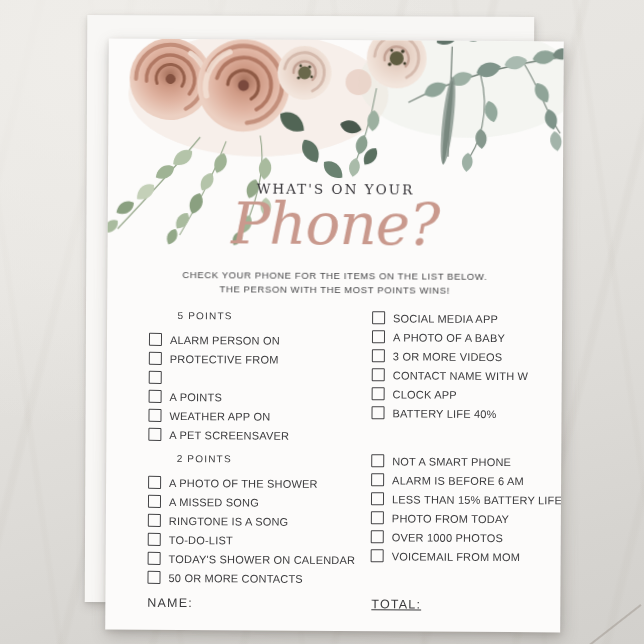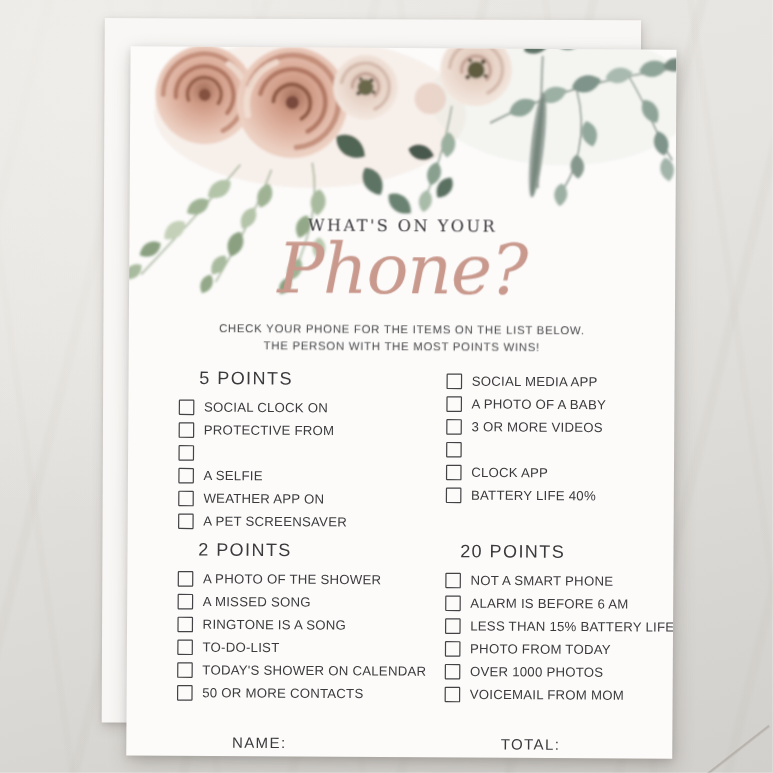--- a/index.html
+++ b/index.html
@@ -44,7 +44,7 @@
   .s2{left:42px;top:411px;}
   .s3{left:265px;top:411px;}
   .pts{
-    width:112px;text-align:center;font-size:15px;letter-spacing:1.2px;
+    width:112px;text-align:center;font-size:10px;letter-spacing:1.2px;
     color:#3a3a3c;line-height:18px;margin-bottom:5px;white-space:nowrap;
   }
   .row{display:flex;align-items:center;height:19px;}

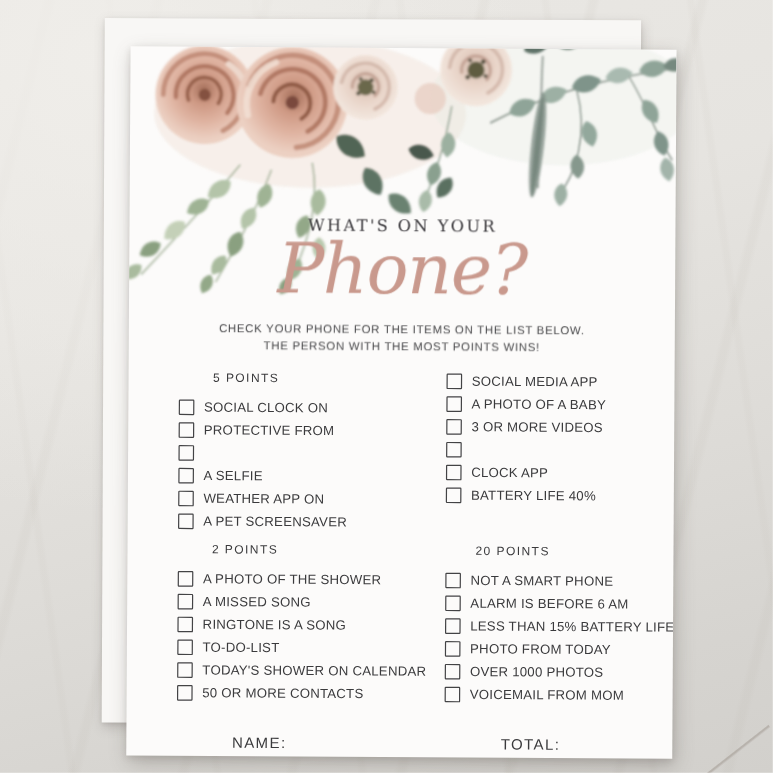--- a/index.html
+++ b/index.html
@@ -202,7 +202,7 @@
     <div class="pts">5 POINTS</div>
     <div class="row">
         <span class="cb"></span>
-        <span class="lbl">SOCIAL CLOCK ON</span>
+        <span class="lbl">ALARM PERSON ON</span>
       </div>
     <div class="row">
         <span class="cb"></span>

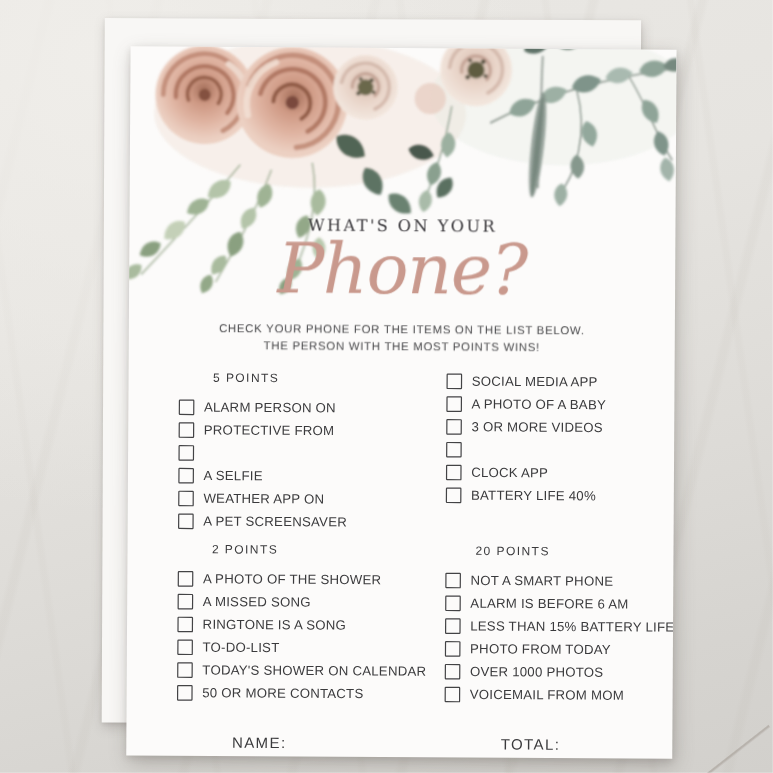--- a/index.html
+++ b/index.html
@@ -240,6 +240,7 @@
       </div>
     <div class="row">
         <span class="cb"></span>
+        <span class="lbl">CONTACT NAME WITH W</span>
       </div>
     <div class="row">
         <span class="cb"></span>

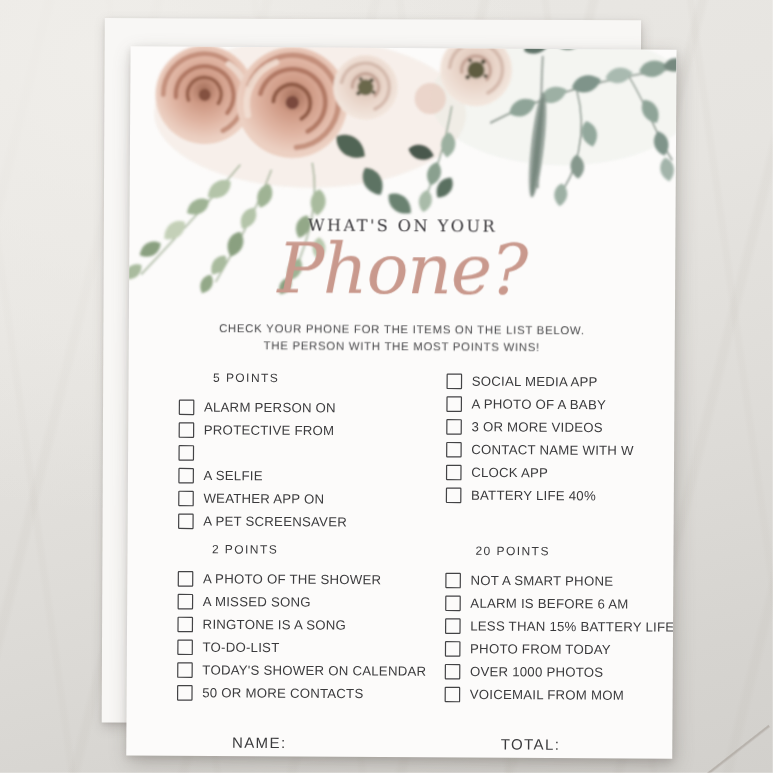--- a/index.html
+++ b/index.html
@@ -213,7 +213,7 @@
       </div>
     <div class="row">
         <span class="cb"></span>
-        <span class="lbl">A SELFIE</span>
+        <span class="lbl">A POINTS</span>
       </div>
     <div class="row">
         <span class="cb"></span>

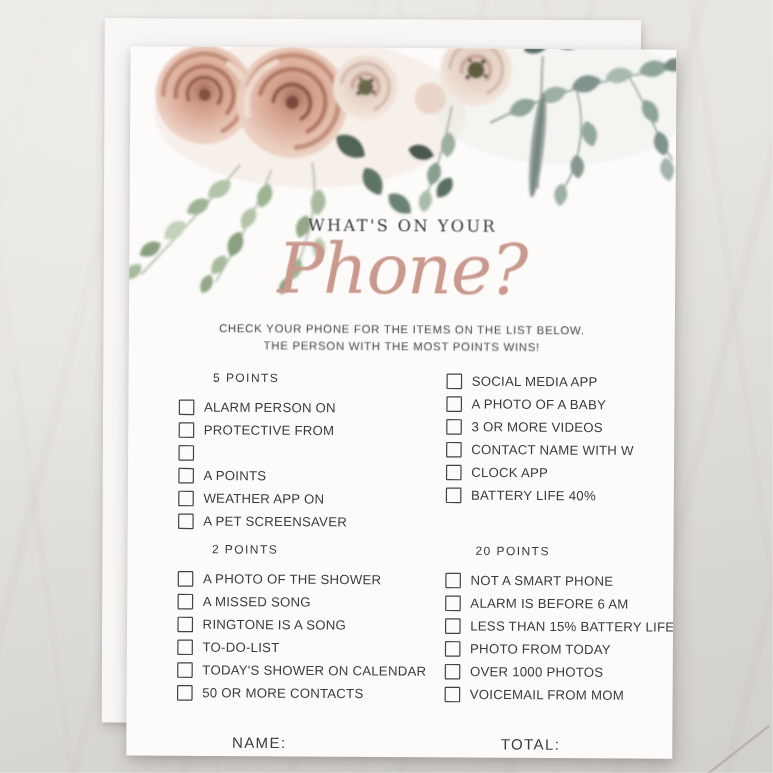--- a/index.html
+++ b/index.html
@@ -281,7 +281,6 @@
   </div>
 
   <div class="section s3">
-    <div class="pts">20 POINTS</div>
     <div class="row">
         <span class="cb"></span>
         <span class="lbl">NOT A SMART PHONE</span>

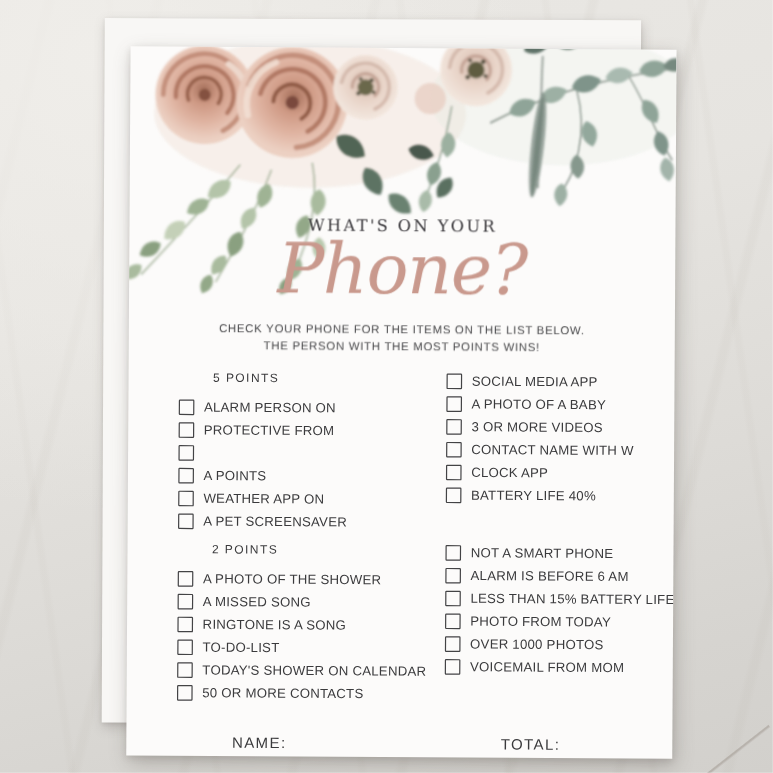--- a/index.html
+++ b/index.html
@@ -54,7 +54,7 @@
   }
   .lbl{font-size:11px;letter-spacing:.2px;color:#3a3a3c;white-space:nowrap;}
   .footer-label{
-    position:absolute;top:573px;font-size:12.5px;letter-spacing:1.2px;color:#3a3a3c;white-space:nowrap;margin-left:46px;
+    position:absolute;top:557px;font-size:12.5px;letter-spacing:1.2px;color:#3a3a3c;white-space:nowrap;
   }
   .fname{left:42px;}
   .ftotal{left:266px;}

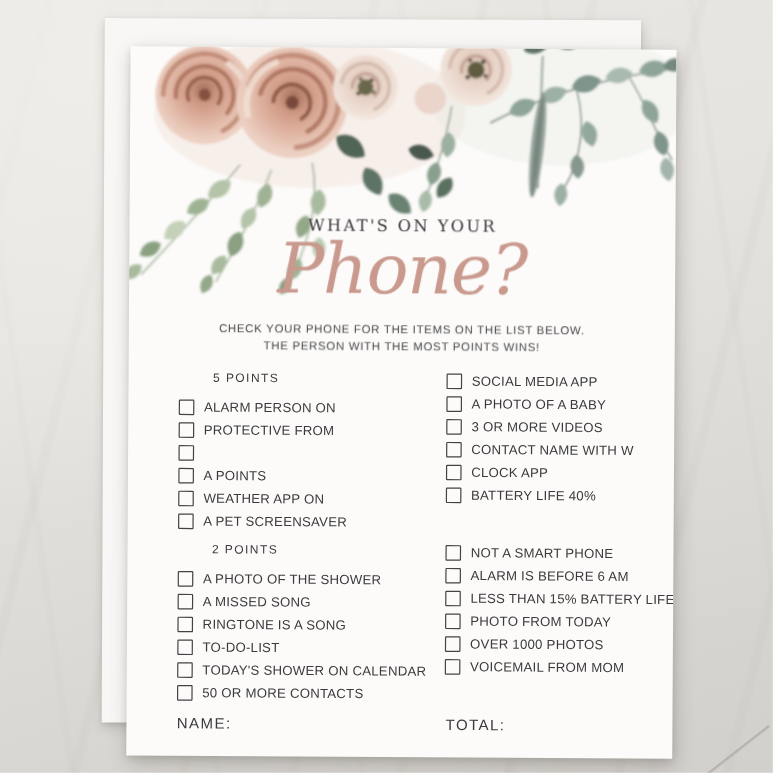--- a/index.html
+++ b/index.html
@@ -57,7 +57,7 @@
     position:absolute;top:557px;font-size:12.5px;letter-spacing:1.2px;color:#3a3a3c;white-space:nowrap;
   }
   .fname{left:42px;}
-  .ftotal{left:266px;}
+  .ftotal{left:266px;text-decoration:underline;}
 </style>
 </head>
 <body>

